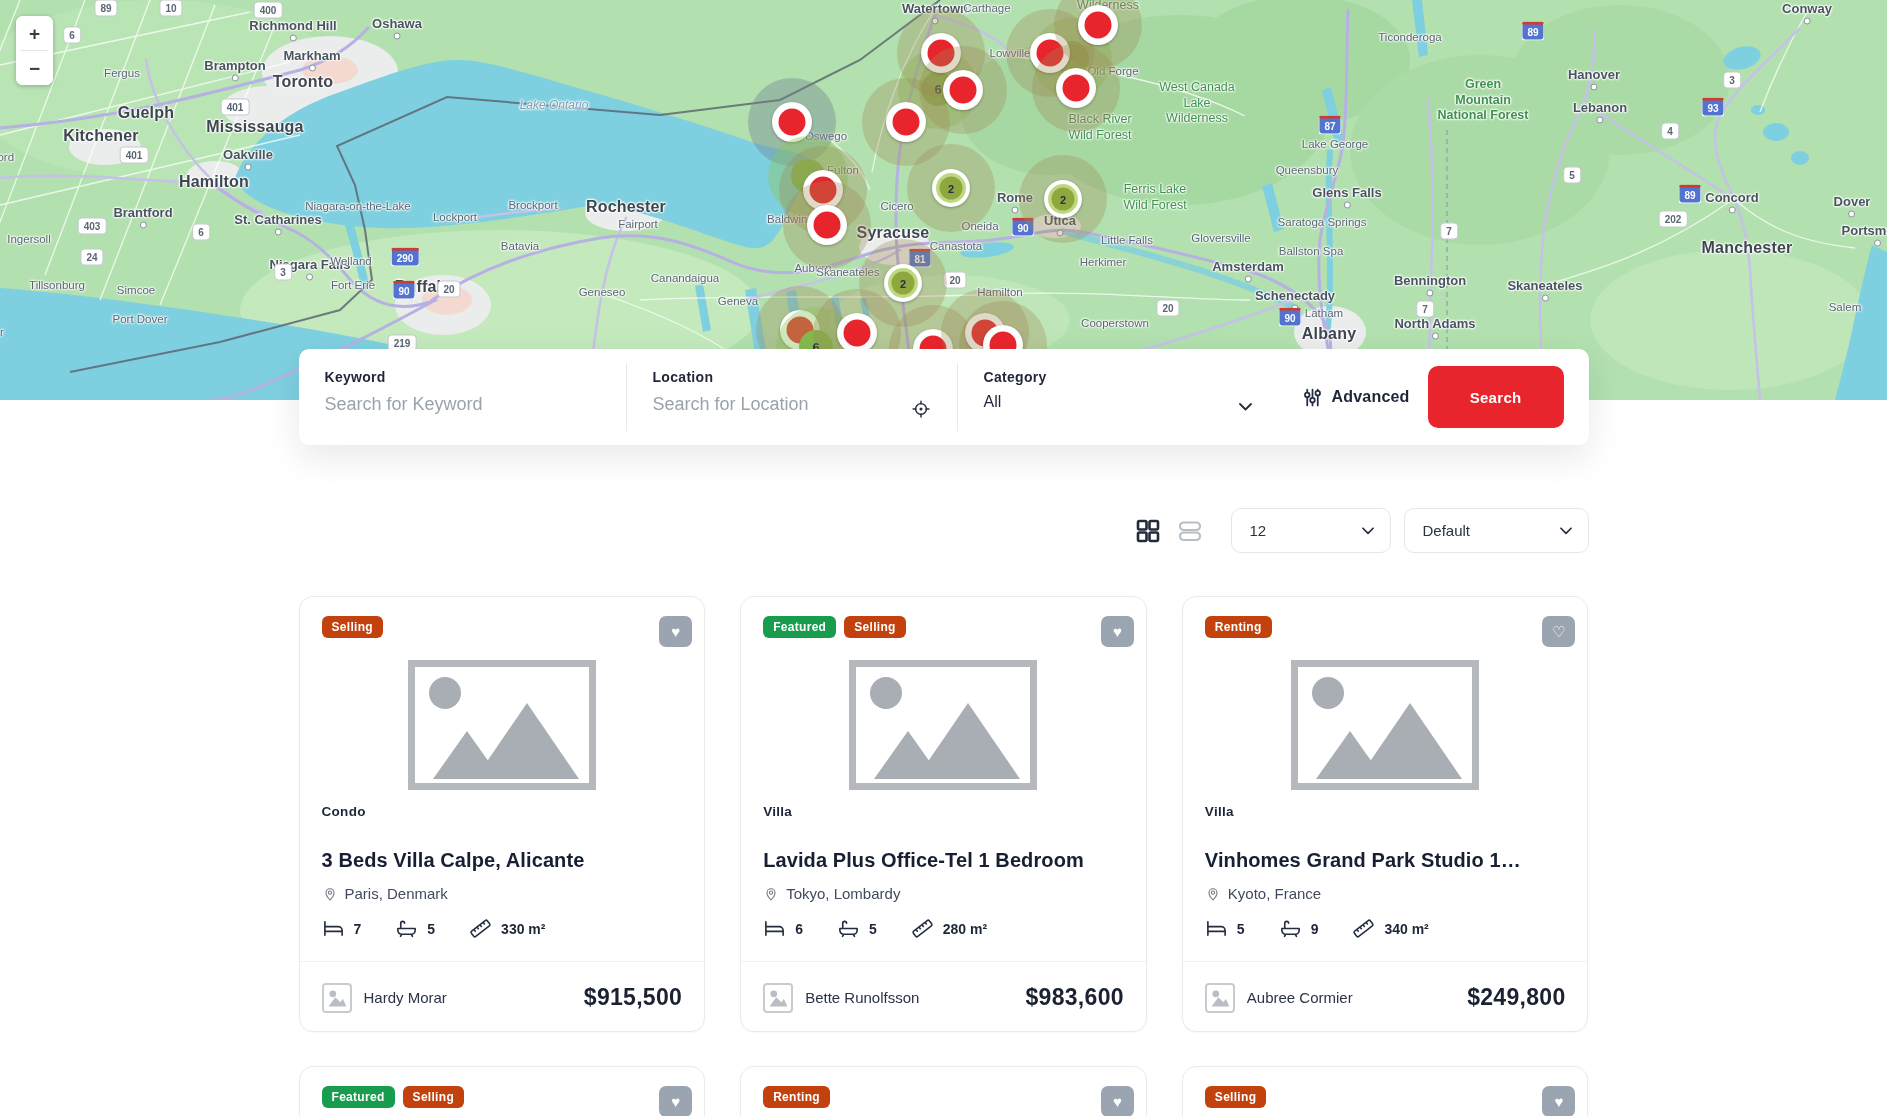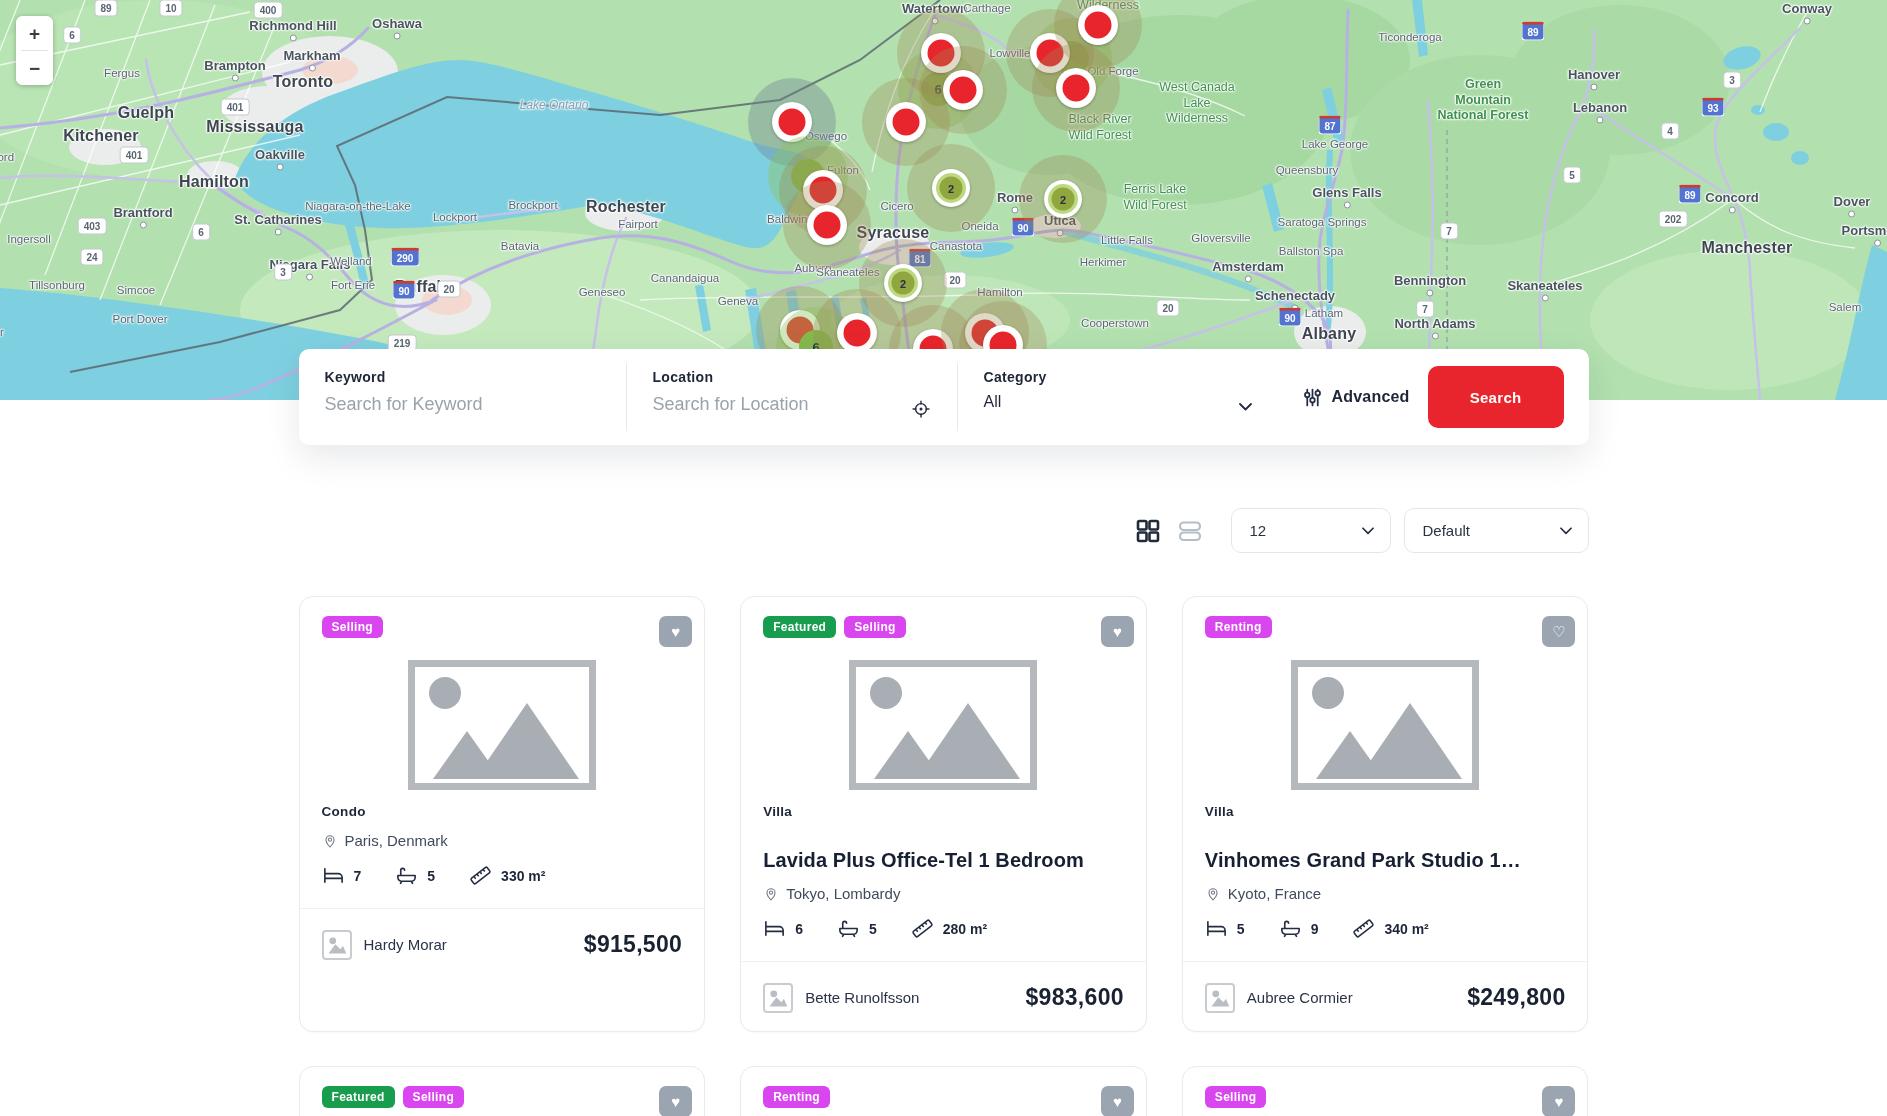--- a/index.html
+++ b/index.html
@@ -232,7 +232,7 @@
         <span class="map-label ml-md" style="left: 312px; top: 55px;">Markham</span>
         <span class="map-label ml-md" style="left: 293px; top: 25px;">Richmond Hill</span>
         <span class="map-label ml-md" style="left: 397px; top: 23px;">Oshawa</span>
-        <span class="map-label ml-md" style="left: 248px; top: 154px; margin-left: 32px;">Oakville</span>
+        <span class="map-label ml-md" style="left: 248px; top: 154px;">Oakville</span>
         <span class="map-label ml-md" style="left: 143px; top: 212px;">Brantford</span>
         <span class="map-label ml-md" style="left: 278px; top: 219px;">St. Catharines</span>
         <span class="map-label ml-md" style="left: 310px; top: 242px; margin-top: 22px;">Niagara Falls</span>

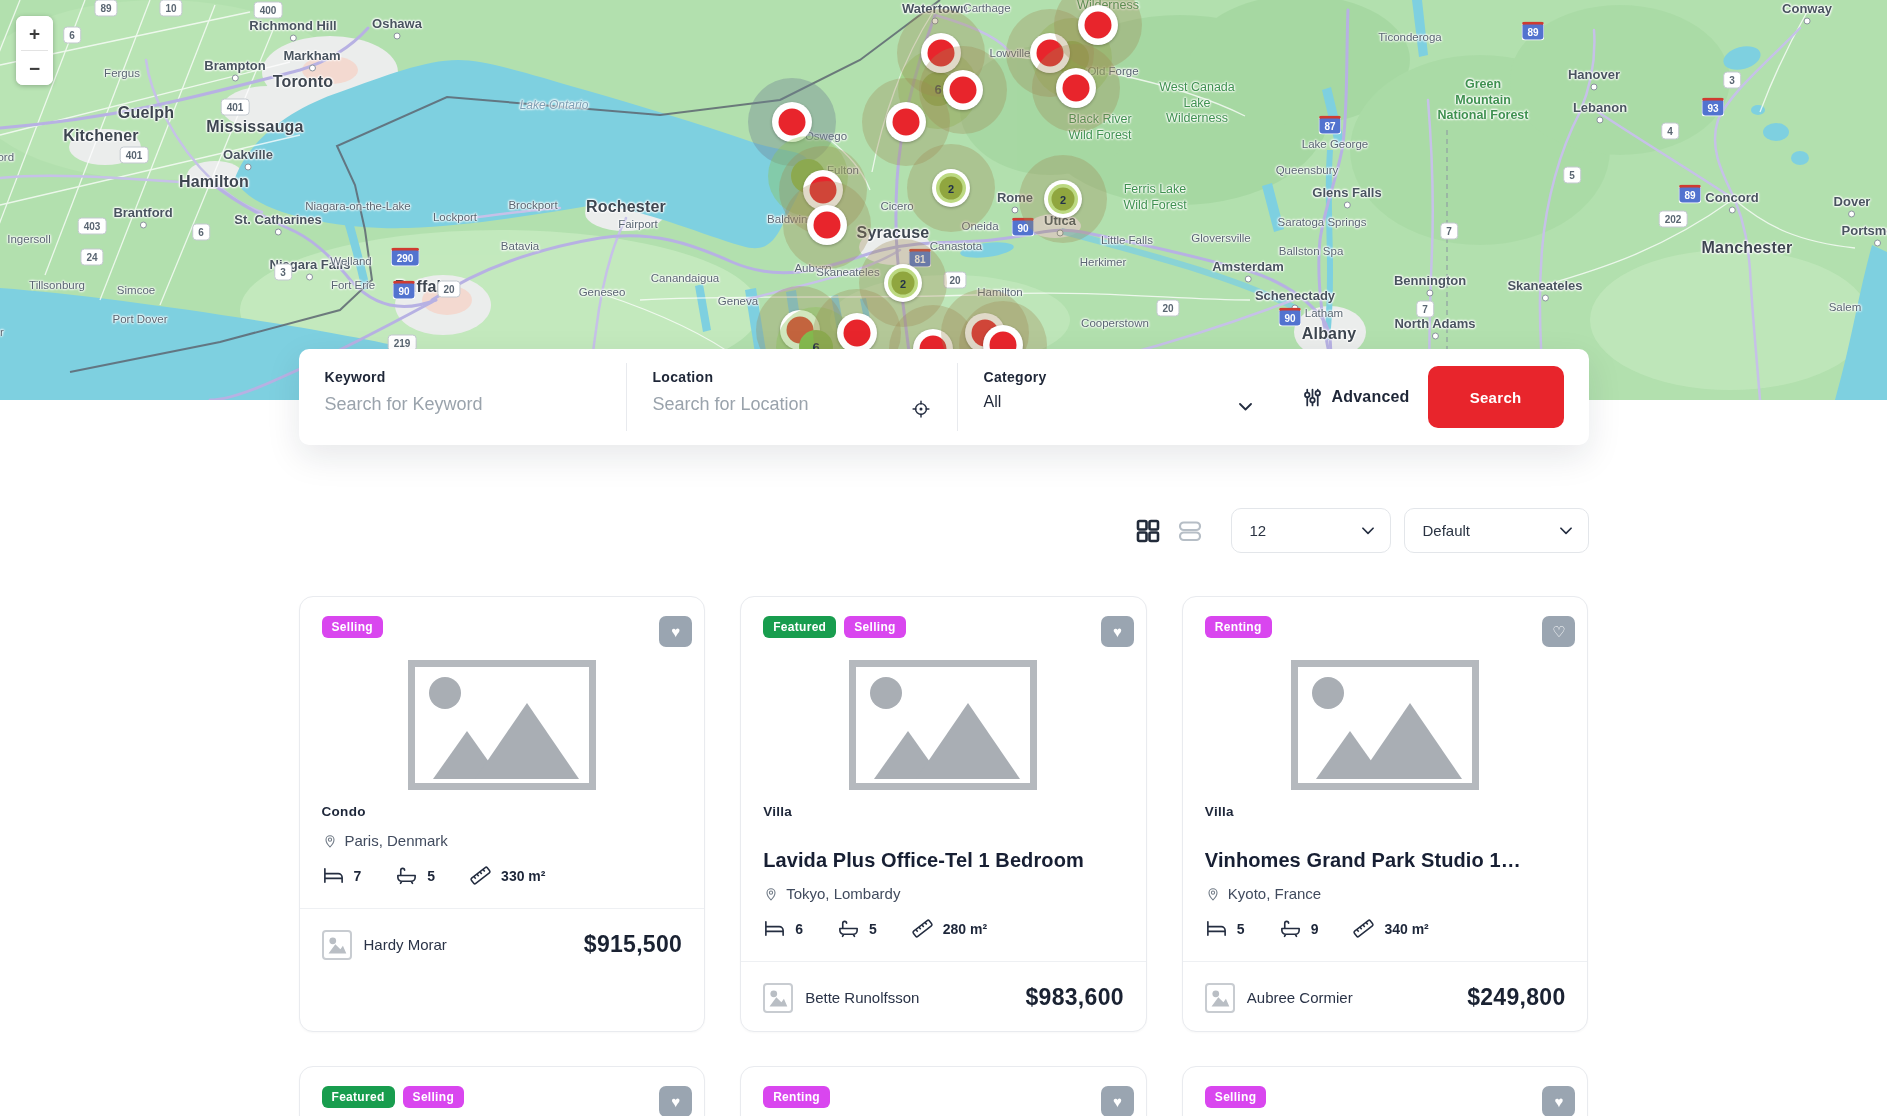--- a/index.html
+++ b/index.html
@@ -89,7 +89,7 @@
   .badges { display:flex; gap:8px; }
   .badge { height:22px; display:inline-flex; align-items:center; padding:0 10px; border-radius:6px;
     color:#fff; font-size:12px; font-weight:700; letter-spacing:.3px; }
-  .badge.red { background:#d946ef; }
+  .badge.red { background:#c2410c; }
   .badge.green { background:#189d4e; }
   .fav { width:33px; height:31px; border:none; border-radius:7px; background:#9aa5b1;
     color:#fff; cursor:pointer; display:flex; align-items:center; justify-content:center;

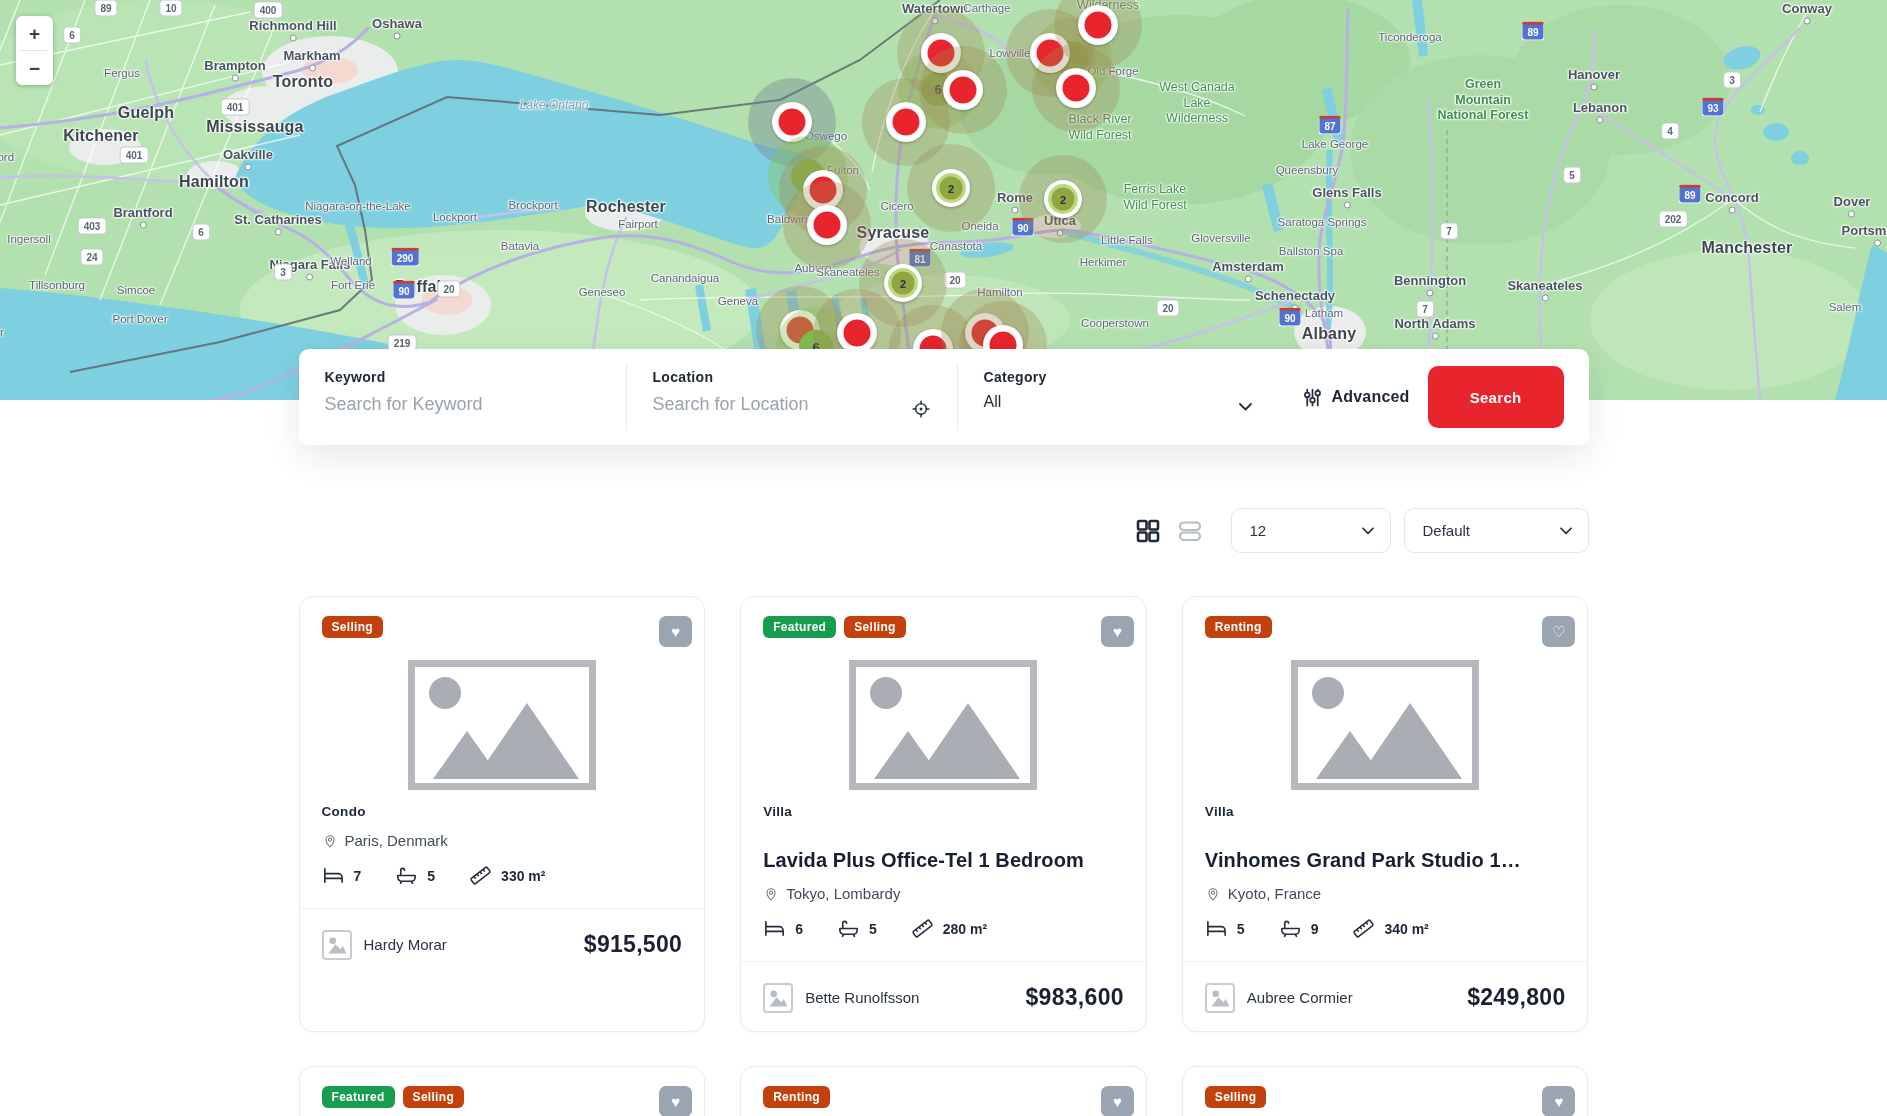--- a/index.html
+++ b/index.html
@@ -543,6 +543,7 @@
       </svg>
     </div>
     <div class="ptype b-type">Condo</div>
+    <h3 class="title b-title">3 Beds Villa Calpe, Alicante</h3>
     <div class="locrow">
       <span class="icon">
         <svg width="16" height="16" viewBox="0 0 24 24" fill="none" stroke="#707a86" stroke-width="1.6">

